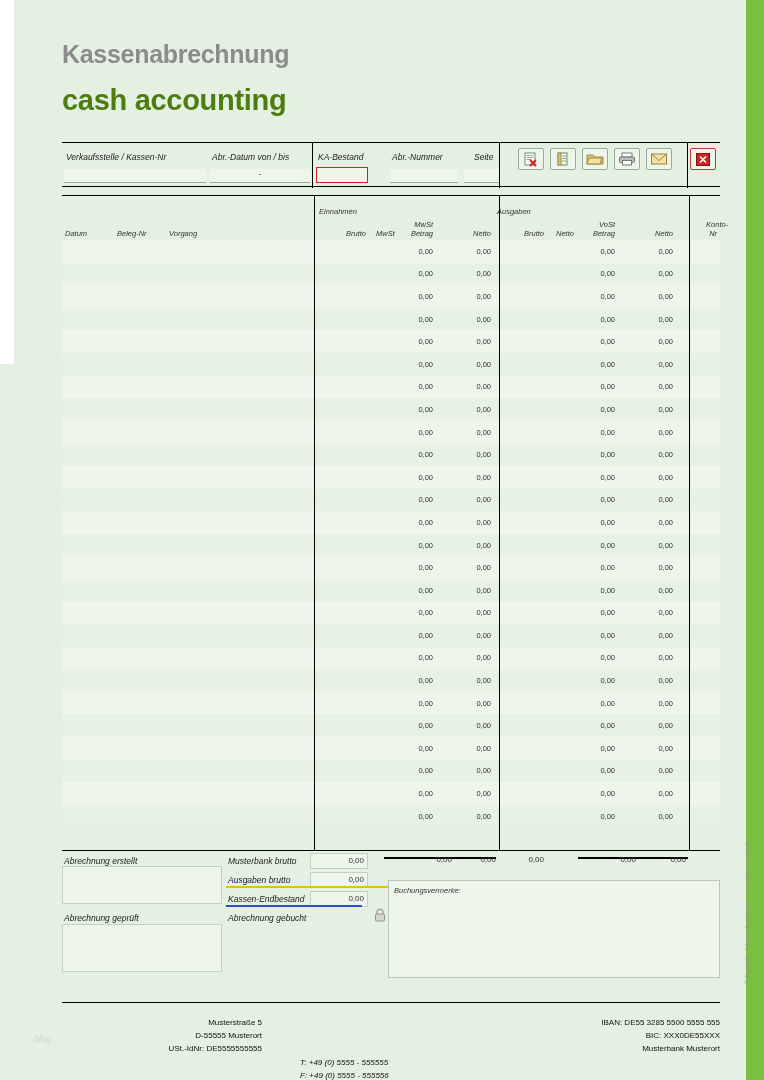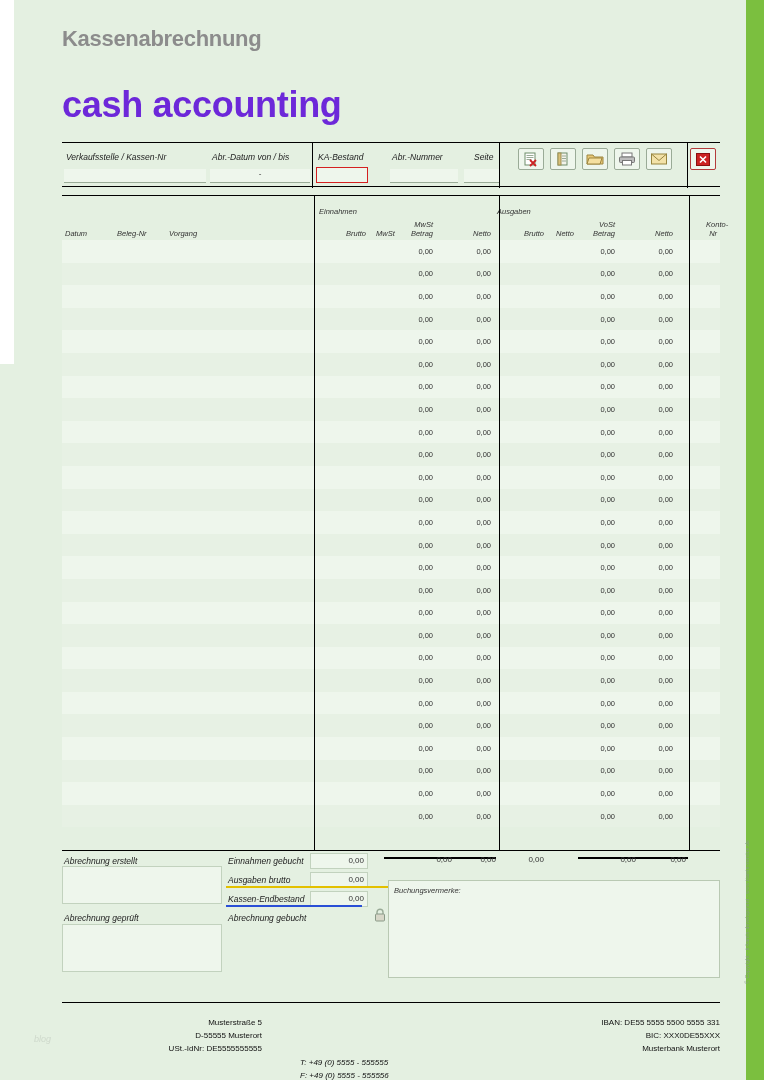--- a/index.html
+++ b/index.html
@@ -49,8 +49,8 @@
   }
   
   .title1 {
-    position: absolute; left: 62px; top: 26px;
-    font-size: 22px; font-weight: bold; color: #8c8c8c;
+    position: absolute; left: 62px; top: 40px;
+    font-size: 25px; font-weight: bold; color: #8c8c8c;
     letter-spacing: -0.3px;
   }
   .title2 {

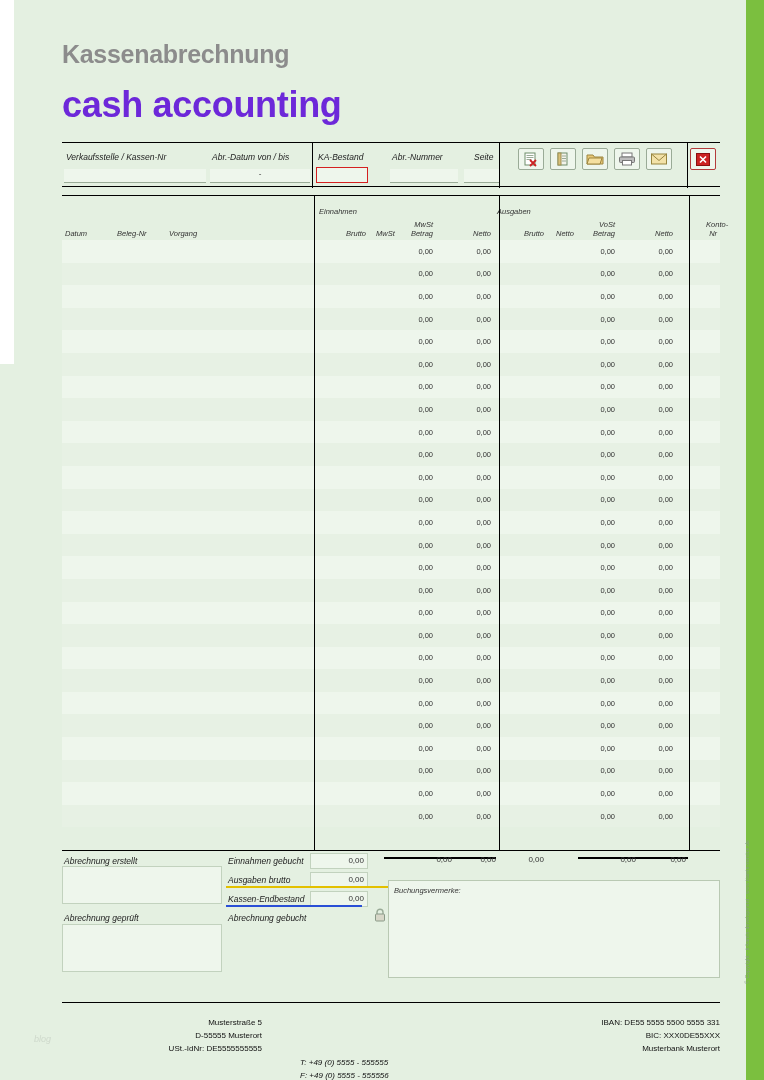--- a/index.html
+++ b/index.html
@@ -55,7 +55,7 @@
   }
   .title2 {
     position: absolute; left: 62px; top: 84px;
-    font-size: 36px; font-weight: bold; color: #6d28d9;
+    font-size: 29px; font-weight: bold; color: #4d7c0f;
     letter-spacing: -0.3px;
   }
   

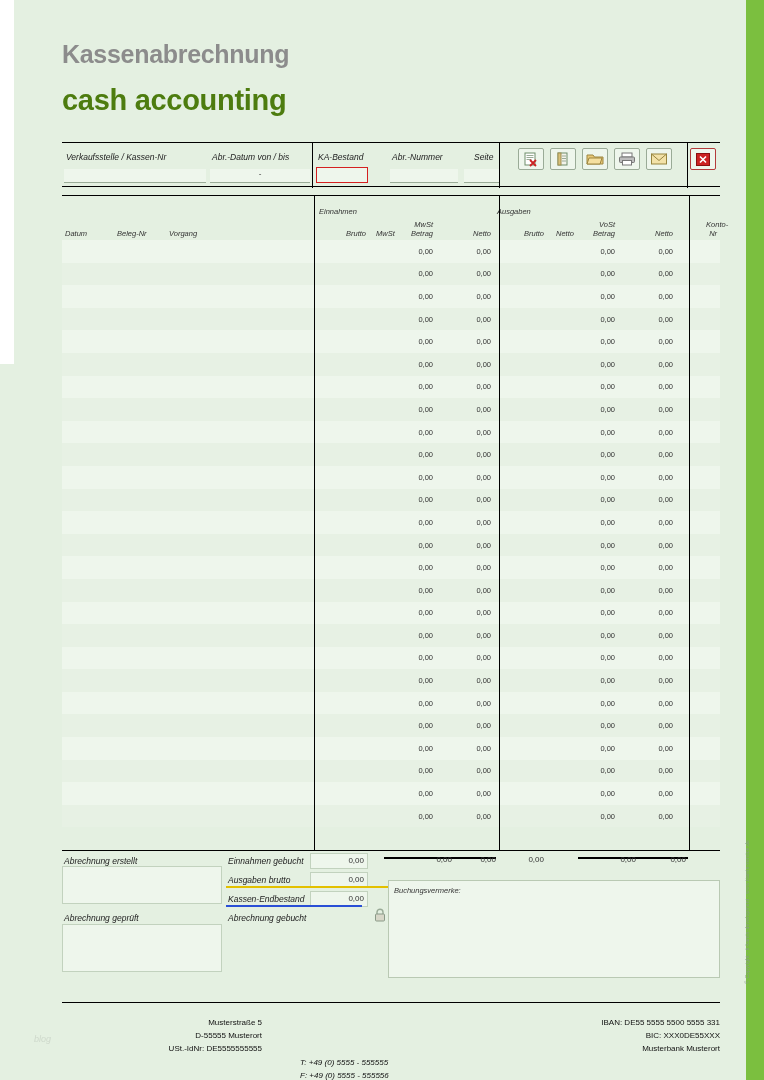--- a/index.html
+++ b/index.html
@@ -662,7 +662,7 @@
   <div class="sum-label" style="left:64px; top:913px;">Abrechnung geprüft</div>
   <div class="box-plain" style="left:62px; top:924px; width:160px; height:48px;"></div>
 
-  <div class="sum-label" style="left:228px; top:856px;">Einnahmen gebucht</div>
+  <div class="sum-label" style="left:228px; top:856px;">Musterbank brutto</div>
   <div class="sum-row" style="left:310px; top:853px; width:58px;"></div>
   <div class="sum-val" style="left:310px; top:856px; width:54px;">0,00</div>
 

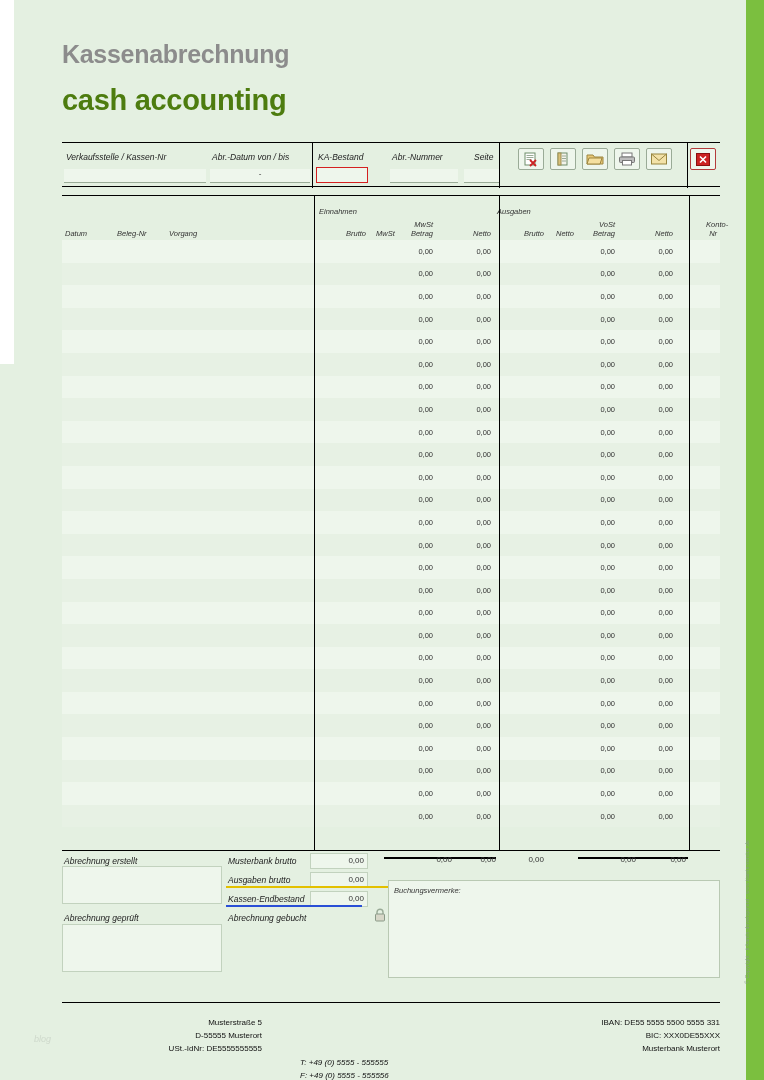--- a/index.html
+++ b/index.html
@@ -708,7 +708,7 @@
     <div>M: cash.musterfirma@abc.de</div>
   </div>
   <div class="footer-txt r" style="left:480px; top:1016px; width:240px;">
-    <div>IBAN: DE55 5555 5500 5555 331</div>
+    <div>IBAN: DE55 3285 5500 5555 555</div>
     <div>BIC: XXX0DE55XXX</div>
     <div>Musterbank Musterort</div>
   </div>

